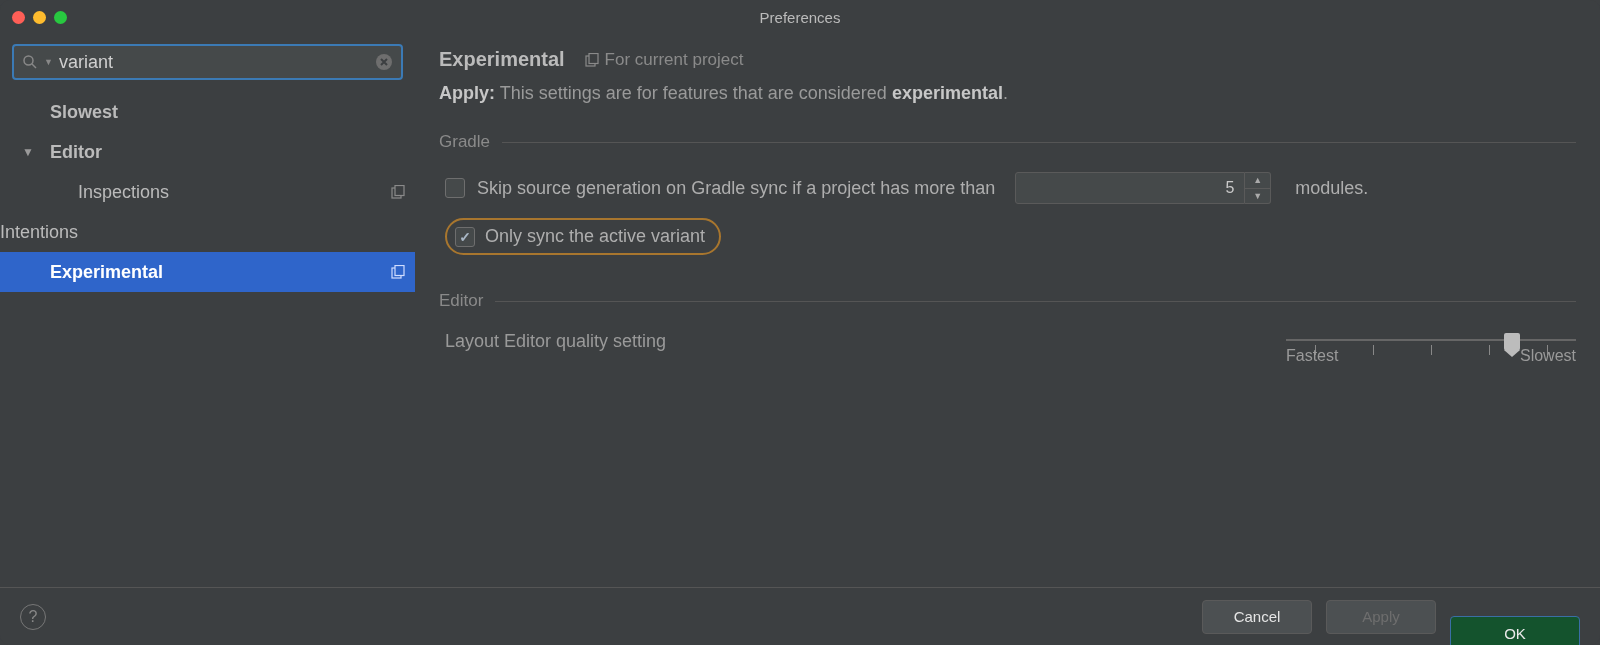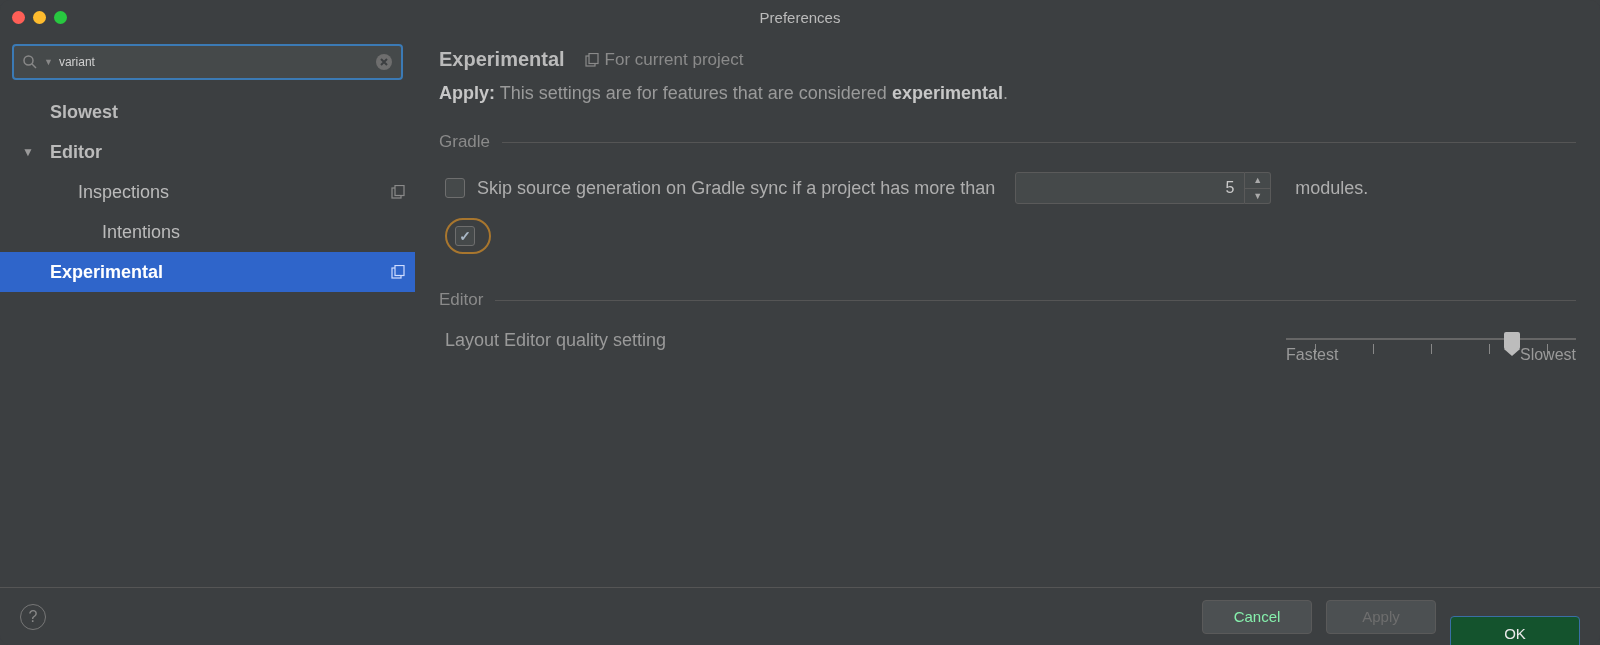--- a/index.html
+++ b/index.html
@@ -17,7 +17,7 @@
   .searchwrap { padding: 10px 12px 8px 12px; }
   .search { display: flex; align-items: center; background: #45494a; border: 2px solid #3b7ab5; border-radius: 4px; height: 36px; padding: 0 8px; }
   .search .sicon { color: #888; margin-right: 6px; }
-  .search input { flex: 1; background: transparent; border: none; outline: none; color: #d0d0d0; font-size: 12px; }
+  .search input { flex: 1; background: transparent; border: none; outline: none; color: #d0d0d0; font-size: 18px; }
   .search input::placeholder { color: #888; }
   .search .clear { color: #7a7a7a; cursor: pointer; }
   .tree { flex: 1; padding-top: 4px; font-size: 18px; overflow: hidden; }

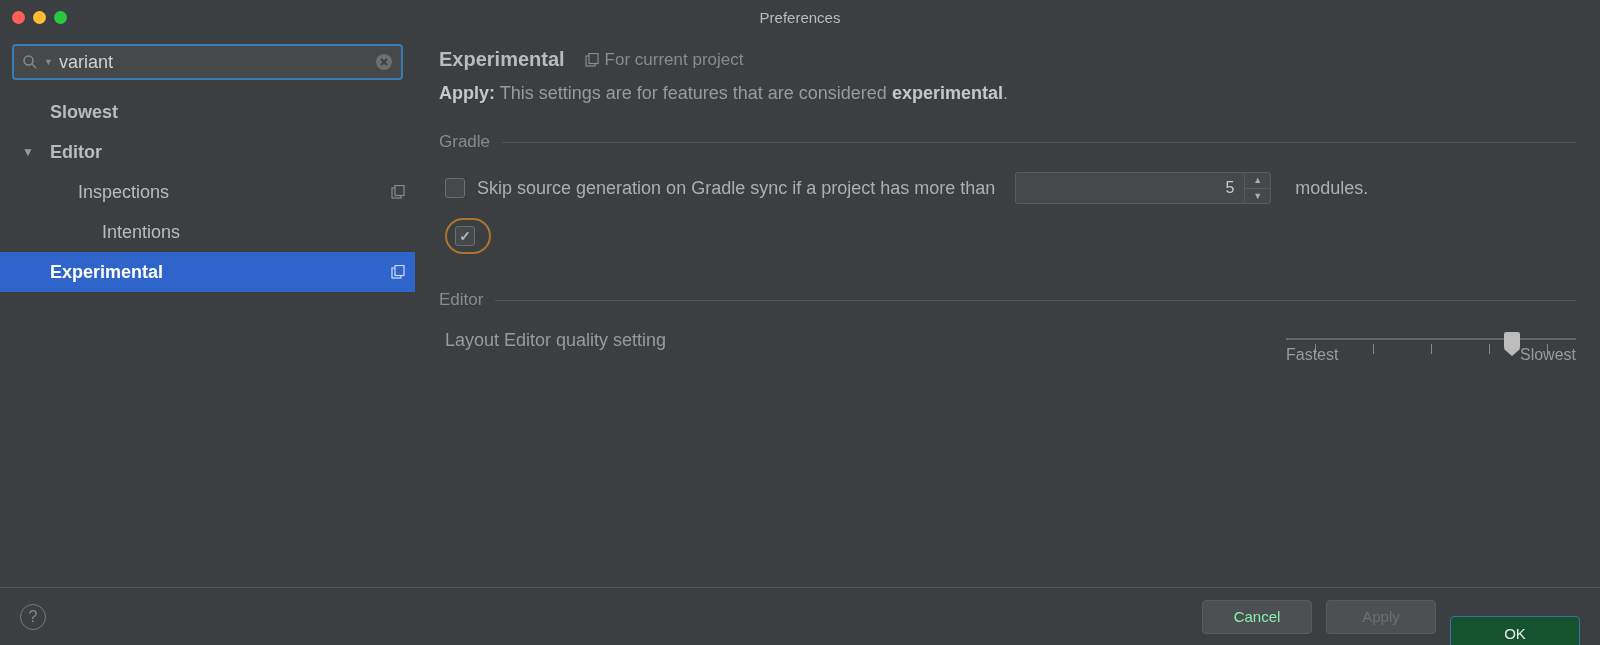--- a/index.html
+++ b/index.html
@@ -118,7 +118,7 @@
               </svg>
             </span>
           </div>
-          <div class="row child" style="padding-left: 78px; position: relative; margin-left: 24px;">
+          <div class="row child" style="position: relative;">
             <span class="lbl">Intentions</span>
             <span class="pad"></span>
           </div>

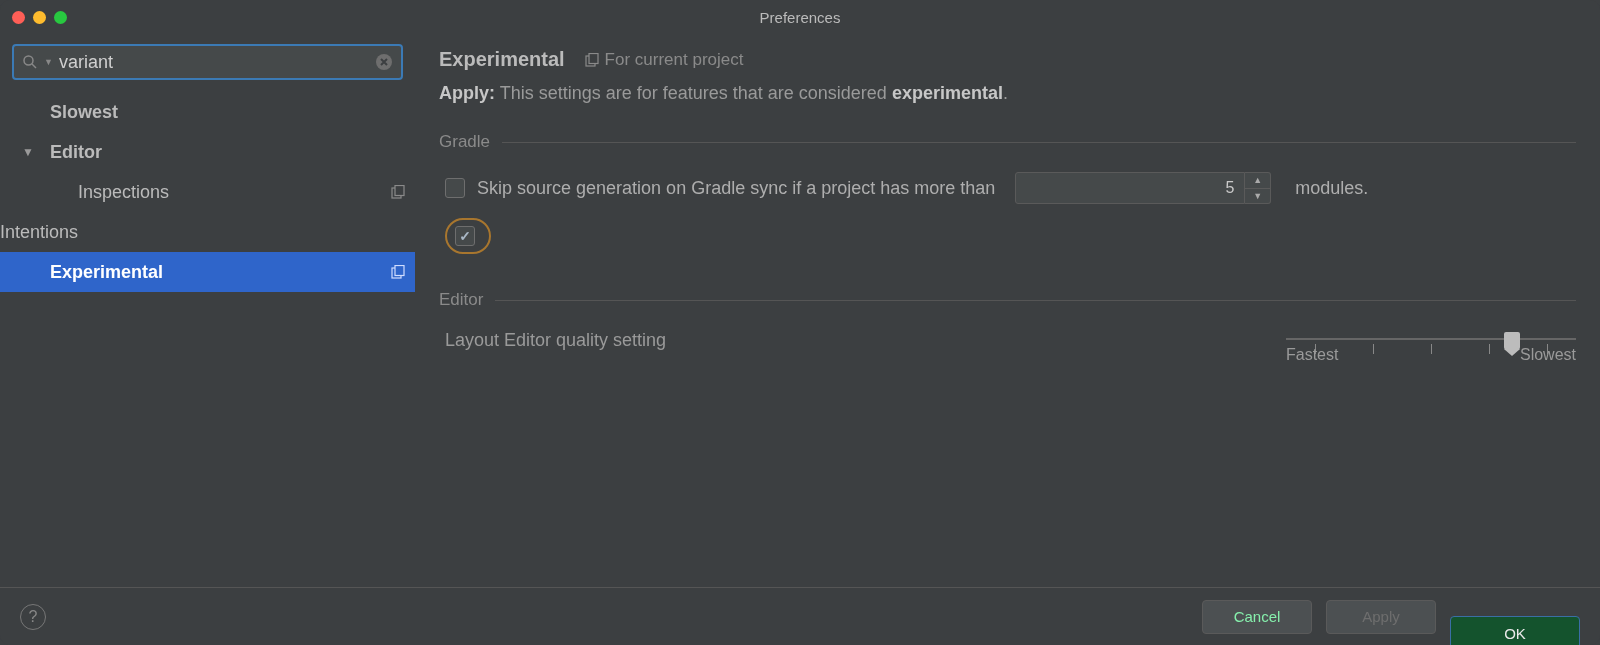--- a/index.html
+++ b/index.html
@@ -175,6 +175,7 @@
         <div class="formrow" style="margin-top:6px;">
           <span class="hl">
             <div class="chk checked"></div>
+            <span>Only sync the active variant</span>
           </span>
         </div>
       </div>

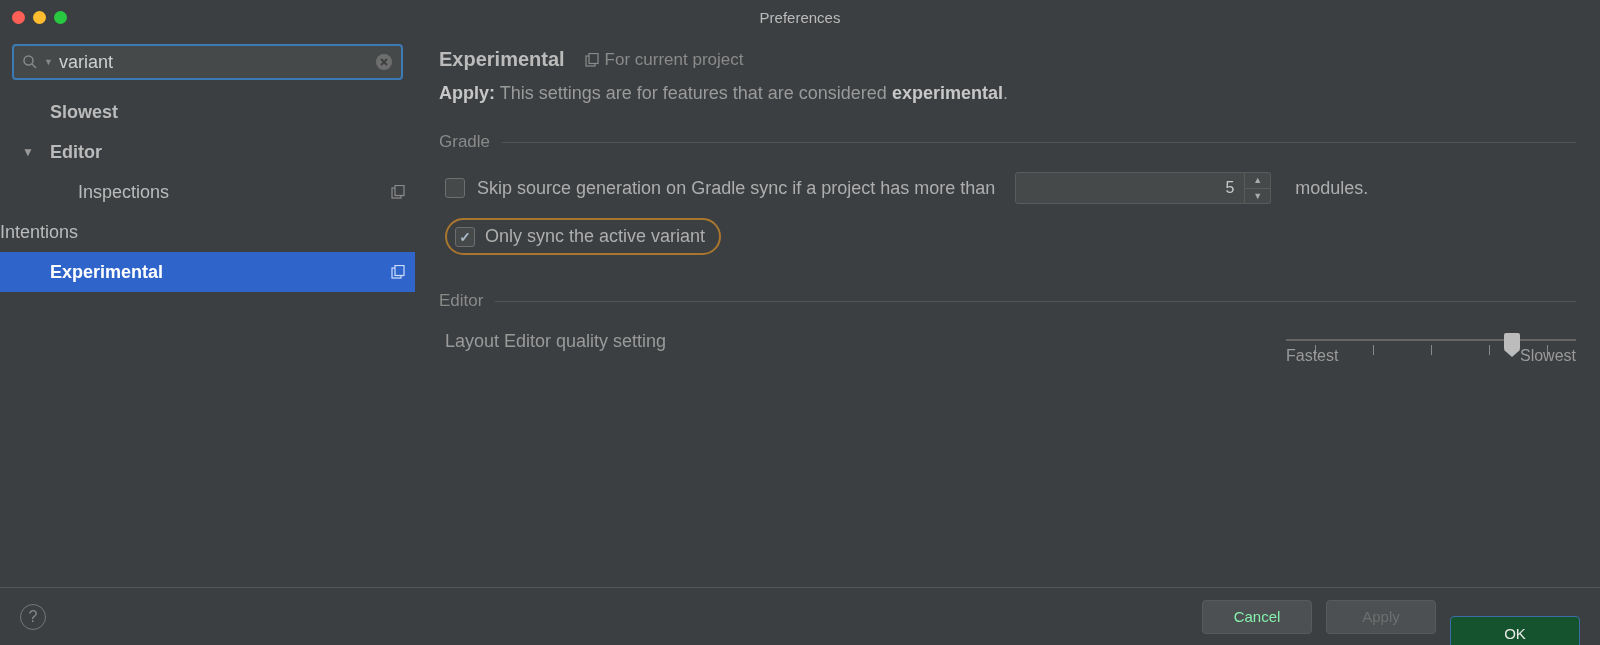--- a/index.html
+++ b/index.html
@@ -58,7 +58,7 @@
   .footer { border-top: 1px solid #555; height: 58px; display: flex; align-items: center; padding: 0 20px; background: #3c3f41; }
   .help { width: 26px; height: 26px; border: 1.5px solid #777; border-radius: 50%; display: flex; align-items: center; justify-content: center; color: #888; font-size: 16px; }
   .footer .sp { flex: 1; }
-  .btn { height: 34px; min-width: 110px; border-radius: 4px; border: 1px solid #5a5a5a; background: #4c5052; color: #86efac; font-size: 15px; margin-left: 14px; display: flex; align-items: center; justify-content: center; padding: 0 18px; }
+  .btn { height: 34px; min-width: 110px; border-radius: 4px; border: 1px solid #5a5a5a; background: #4c5052; color: #e5e5e5; font-size: 15px; margin-left: 14px; display: flex; align-items: center; justify-content: center; padding: 0 18px; }
   .btn.disabled { color: #6e6e6e; }
   .btn.primary { background: #14532d; border-color: #3b6ea5; color: #eaeaea; min-width: 130px; margin-top: 33px; }
   svg { display: block; }

